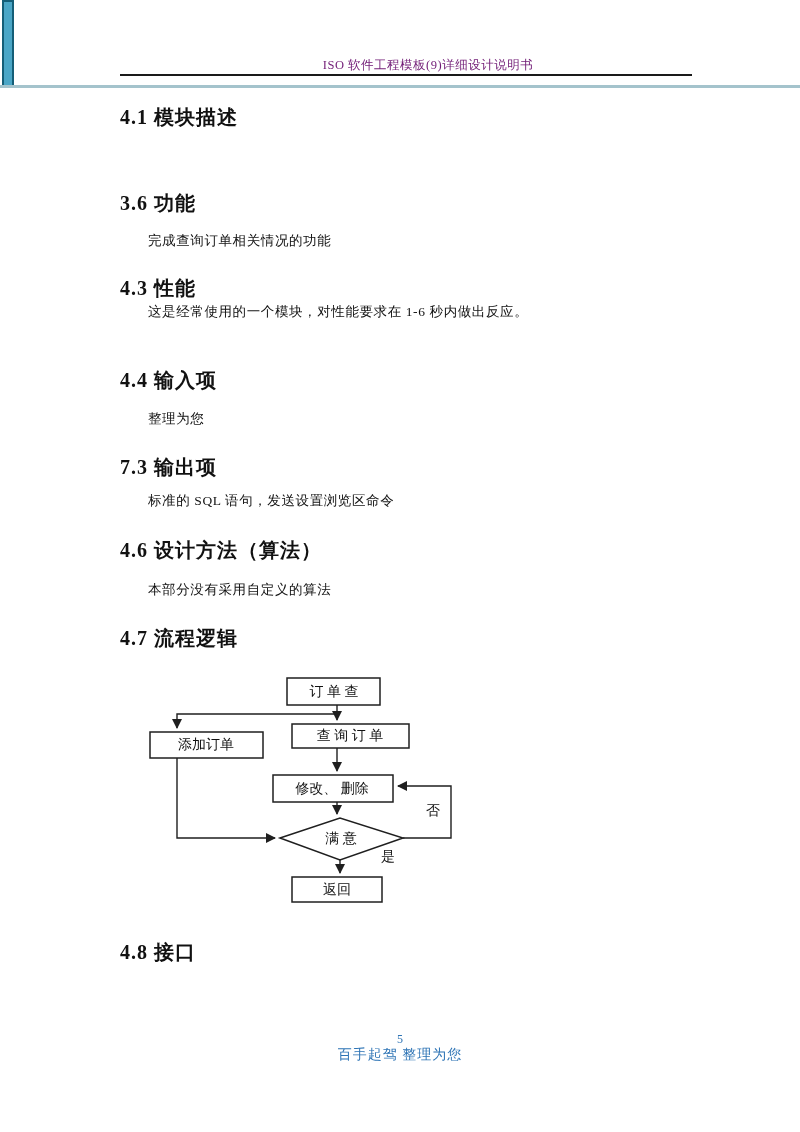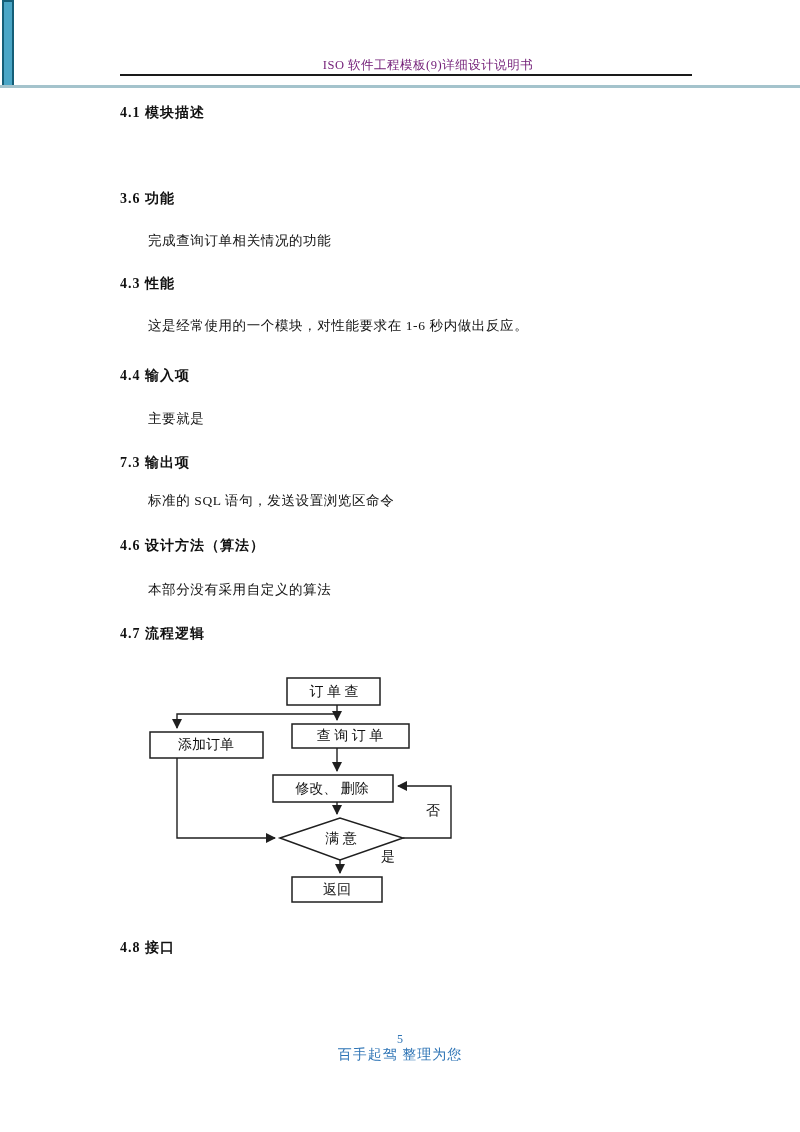--- a/index.html
+++ b/index.html
@@ -27,7 +27,7 @@
   }
   .sec-heading{
     position:absolute;left:120px;
-    font-size:14px;font-weight:bold;letter-spacing:1px;color:#111;
+    font-size:20px;font-weight:bold;letter-spacing:1px;color:#111;
     white-space:nowrap;
   }
   .sec-body{

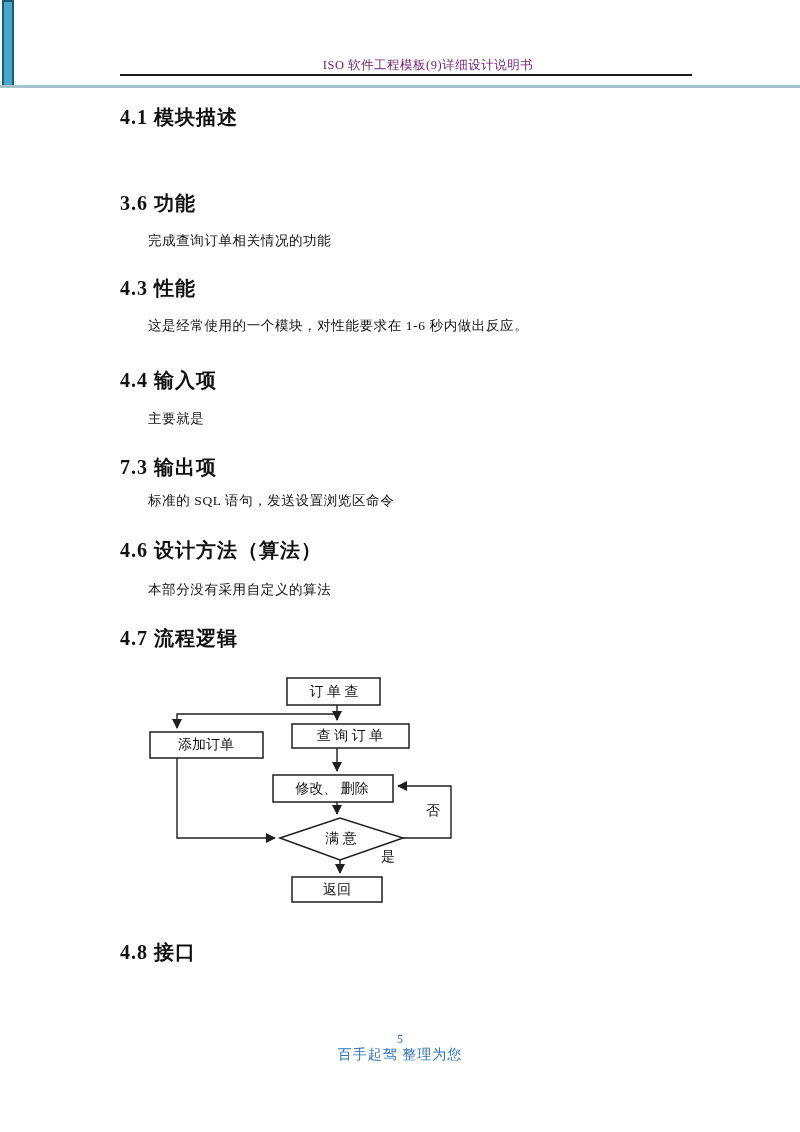--- a/index.html
+++ b/index.html
@@ -72,7 +72,7 @@
   <div class="sec-body" style="top:232px">完成查询订单相关情况的功能</div>
 
   <div class="sec-heading" style="top:275px">4.3 性能</div>
-  <div class="sec-body" style="top:317px">这是经常使用的一个模块，对性能要求在 1-6 秒内做出反应。</div>
+  <div class="sec-body" style="top:303px">这是经常使用的一个模块，对性能要求在 1-6 秒内做出反应。</div>
 
   <div class="sec-heading" style="top:367px">4.4 输入项</div>
   <div class="sec-body" style="top:410px">主要就是</div>

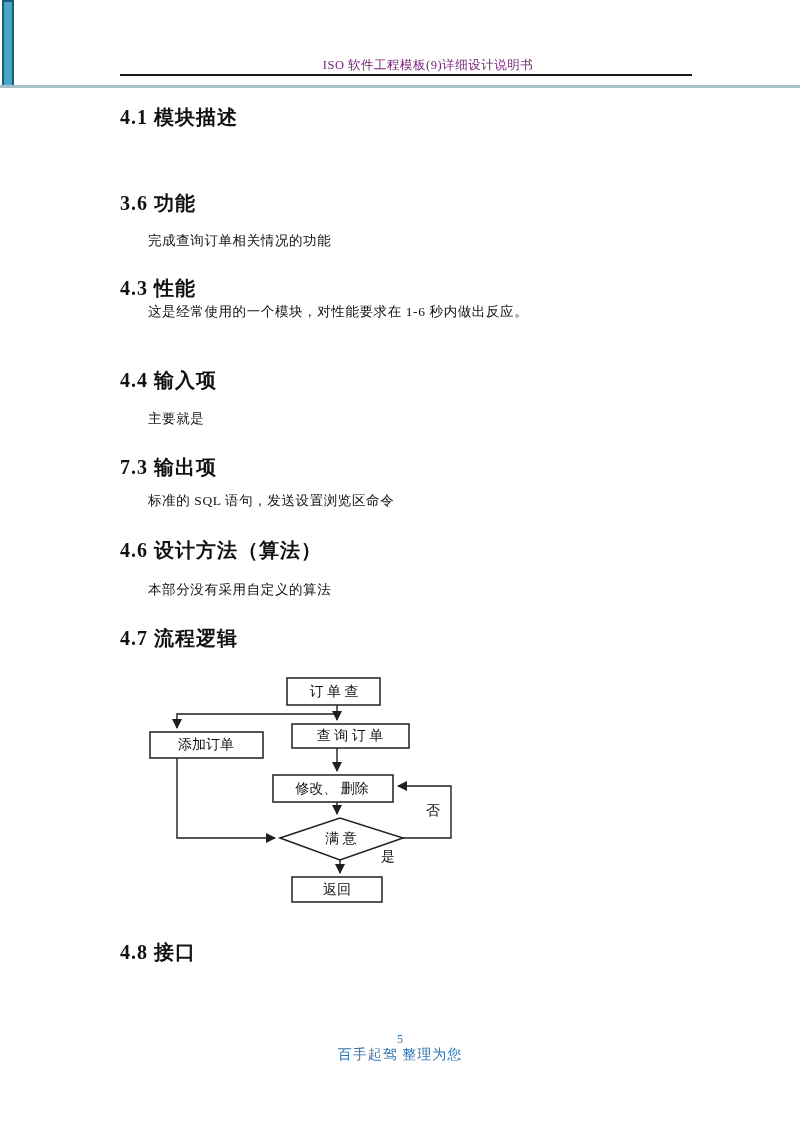--- a/index.html
+++ b/index.html
@@ -75,7 +75,7 @@
   <div class="sec-body" style="top:303px">这是经常使用的一个模块，对性能要求在 1-6 秒内做出反应。</div>
 
   <div class="sec-heading" style="top:367px">4.4 输入项</div>
-  <div class="sec-body" style="top:410px">主要就是</div>
+  <div class="sec-body" style="top:410px">整理为您</div>
 
   <div class="sec-heading" style="top:454px">7.3 输出项</div>
   <div class="sec-body" style="top:492px">标准的 SQL 语句，发送设置浏览区命令</div>

